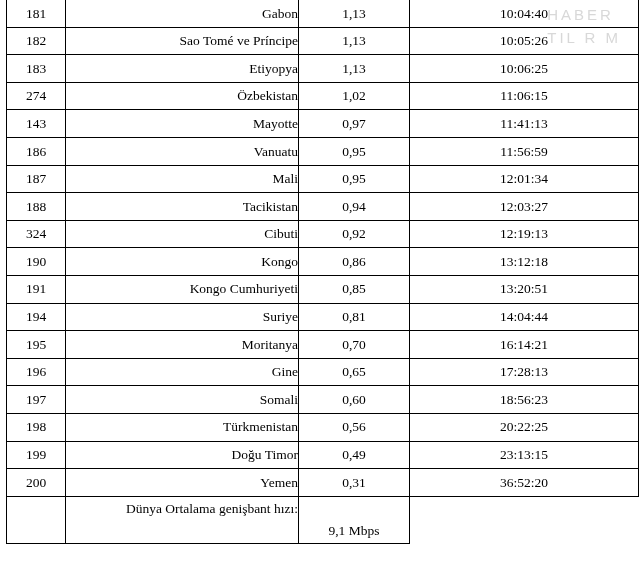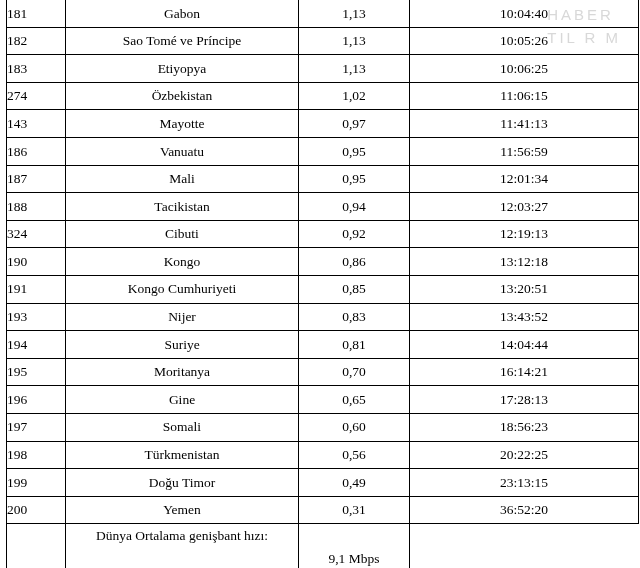--- a/index.html
+++ b/index.html
@@ -38,7 +38,7 @@
   }
   td.rank {
     width: 58px;
-    text-align: left;
+    text-align: center;
     padding-left: 2px;
   }
   td.name {

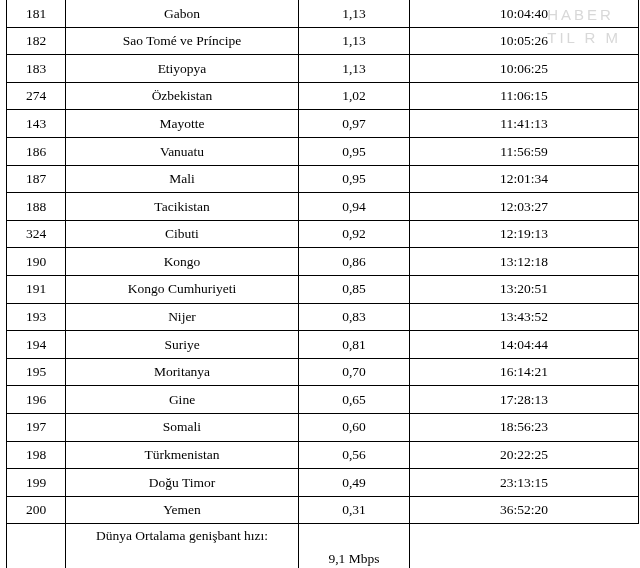--- a/index.html
+++ b/index.html
@@ -43,7 +43,7 @@
   }
   td.name {
     width: 232px;
-    text-align: center;
+    text-align: right;
     padding-left: 8px;
   }
   td.speed {

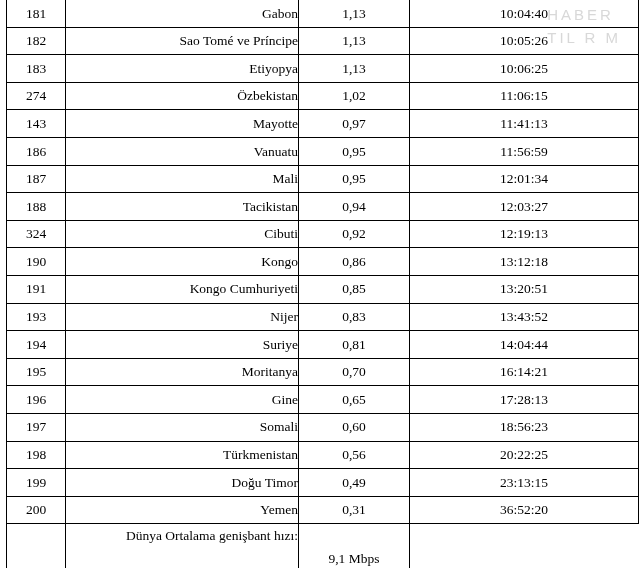--- a/index.html
+++ b/index.html
@@ -168,12 +168,6 @@
         <td class="time">13:20:51</td>
       </tr>
       <tr>
-        <td class="rank">193</td>
-        <td class="name">Nijer</td>
-        <td class="speed">0,83</td>
-        <td class="time">13:43:52</td>
-      </tr>
-      <tr>
         <td class="rank">194</td>
         <td class="name">Suriye</td>
         <td class="speed">0,81</td>

